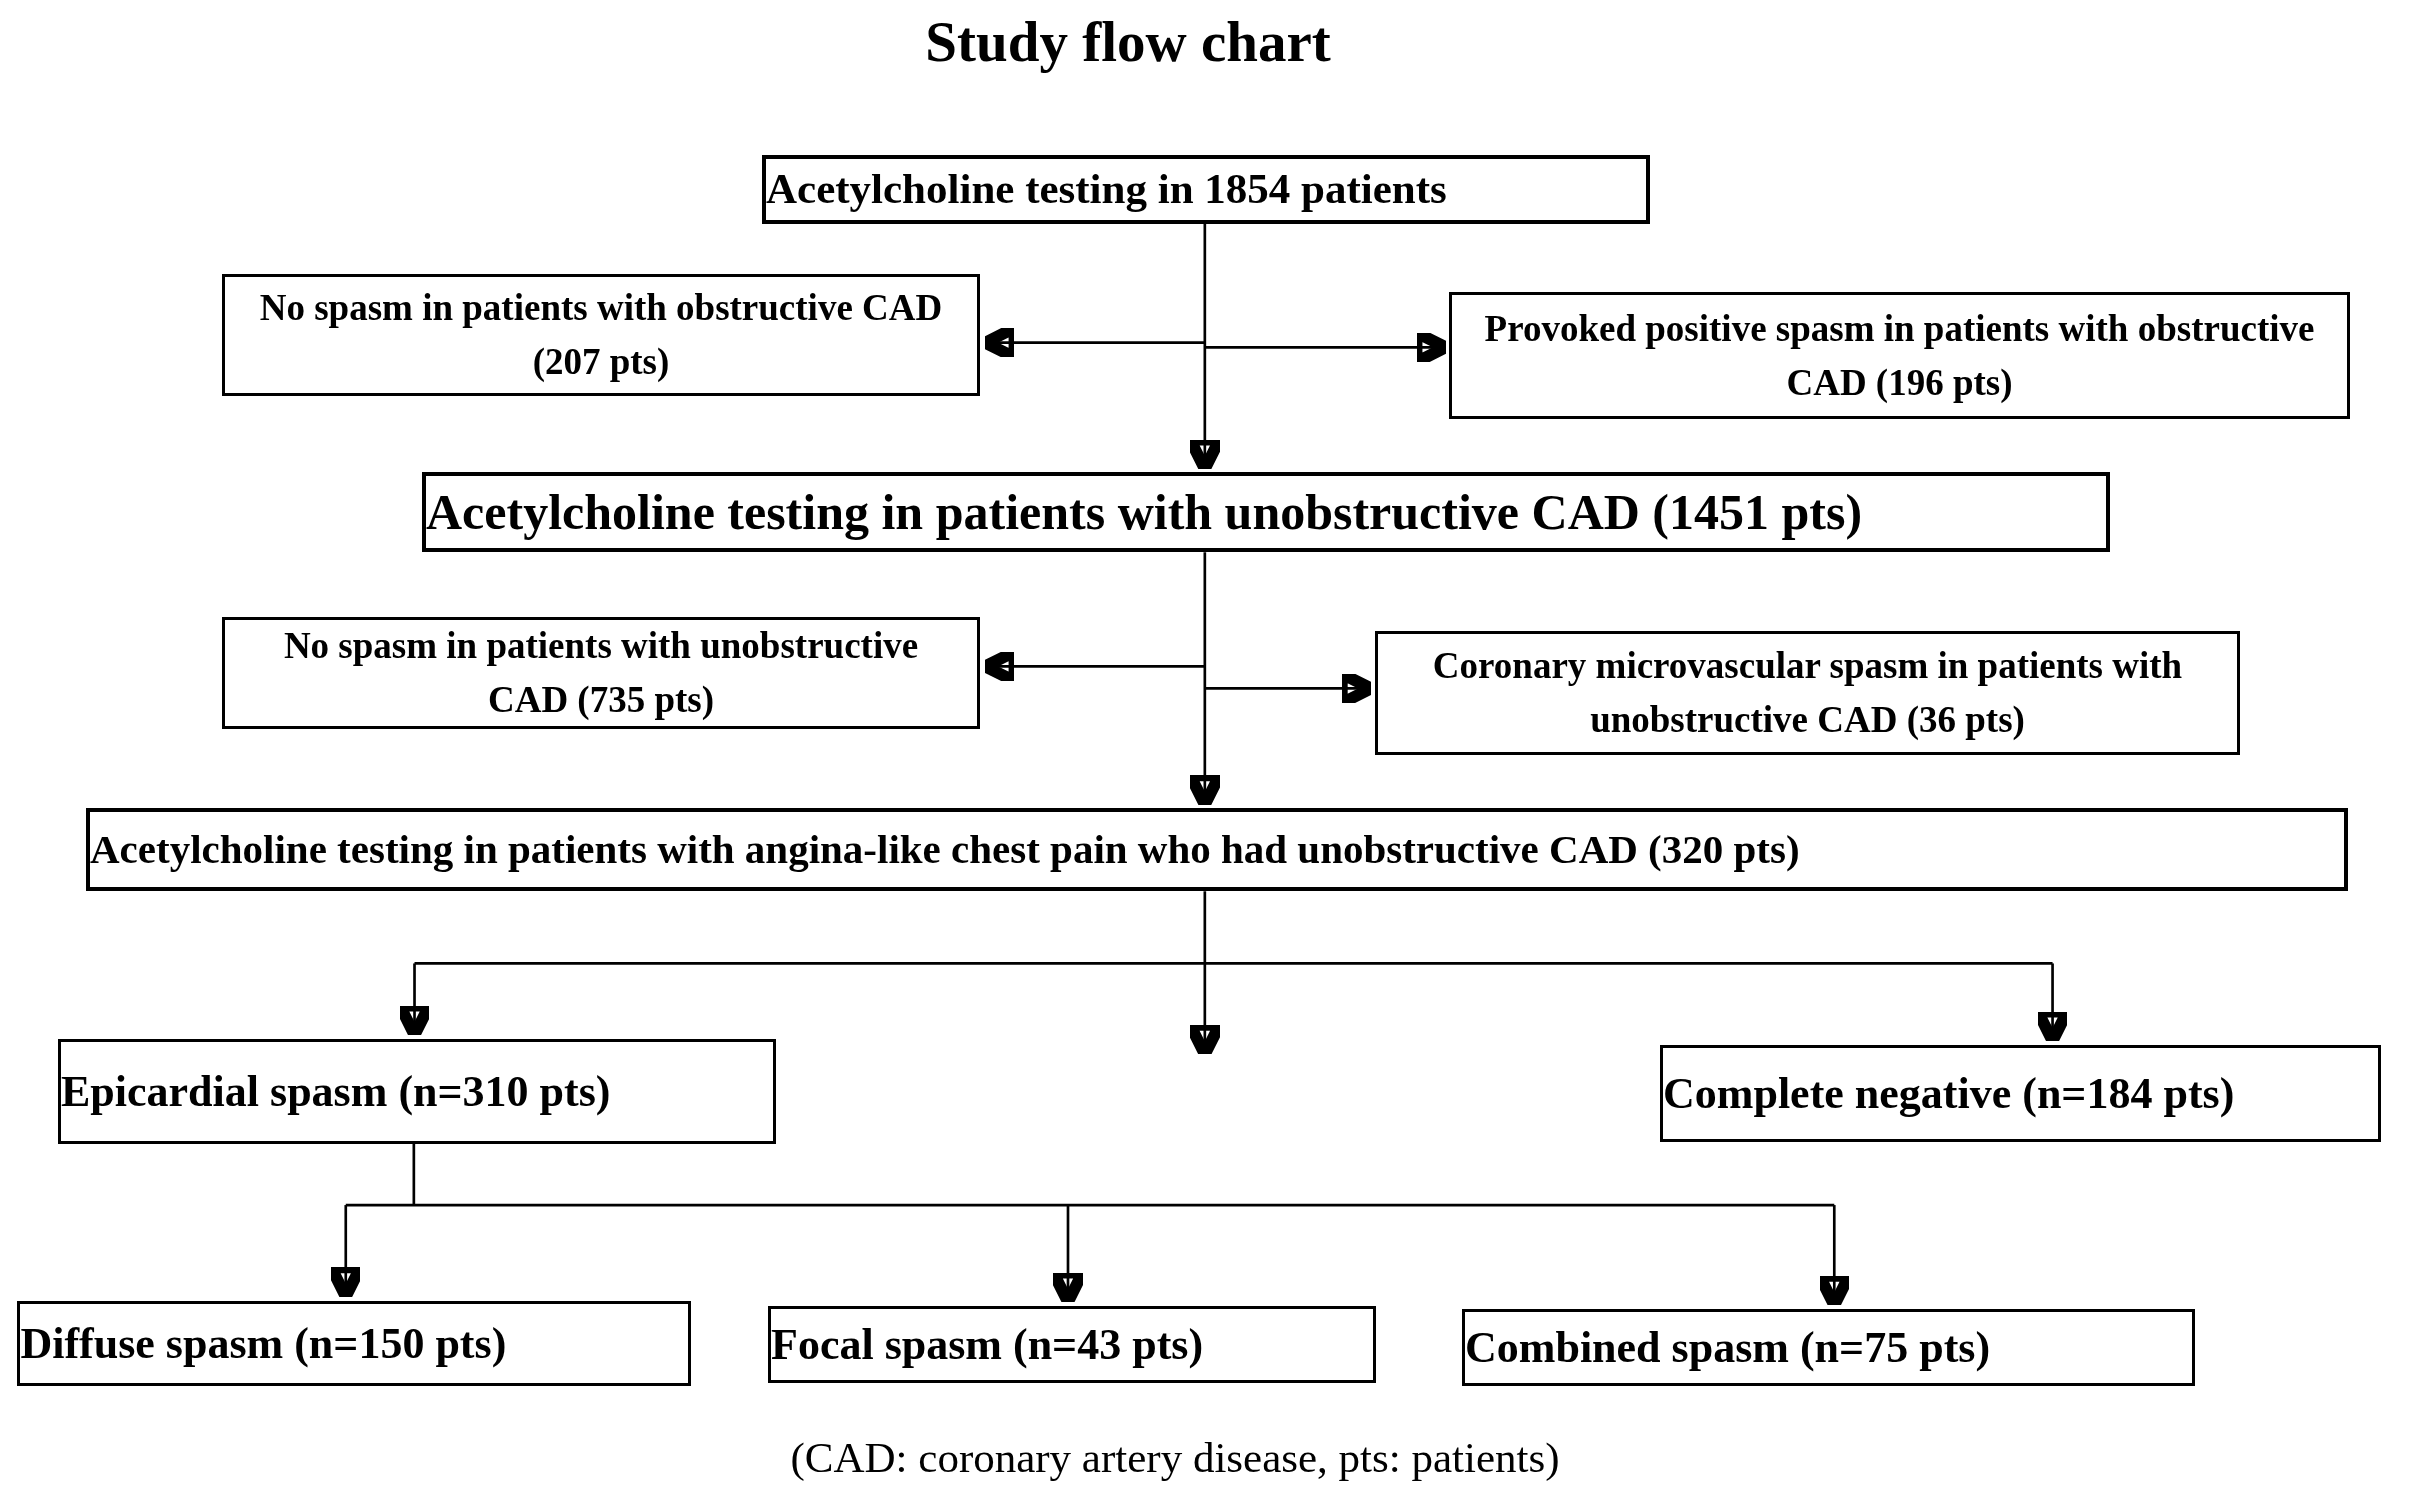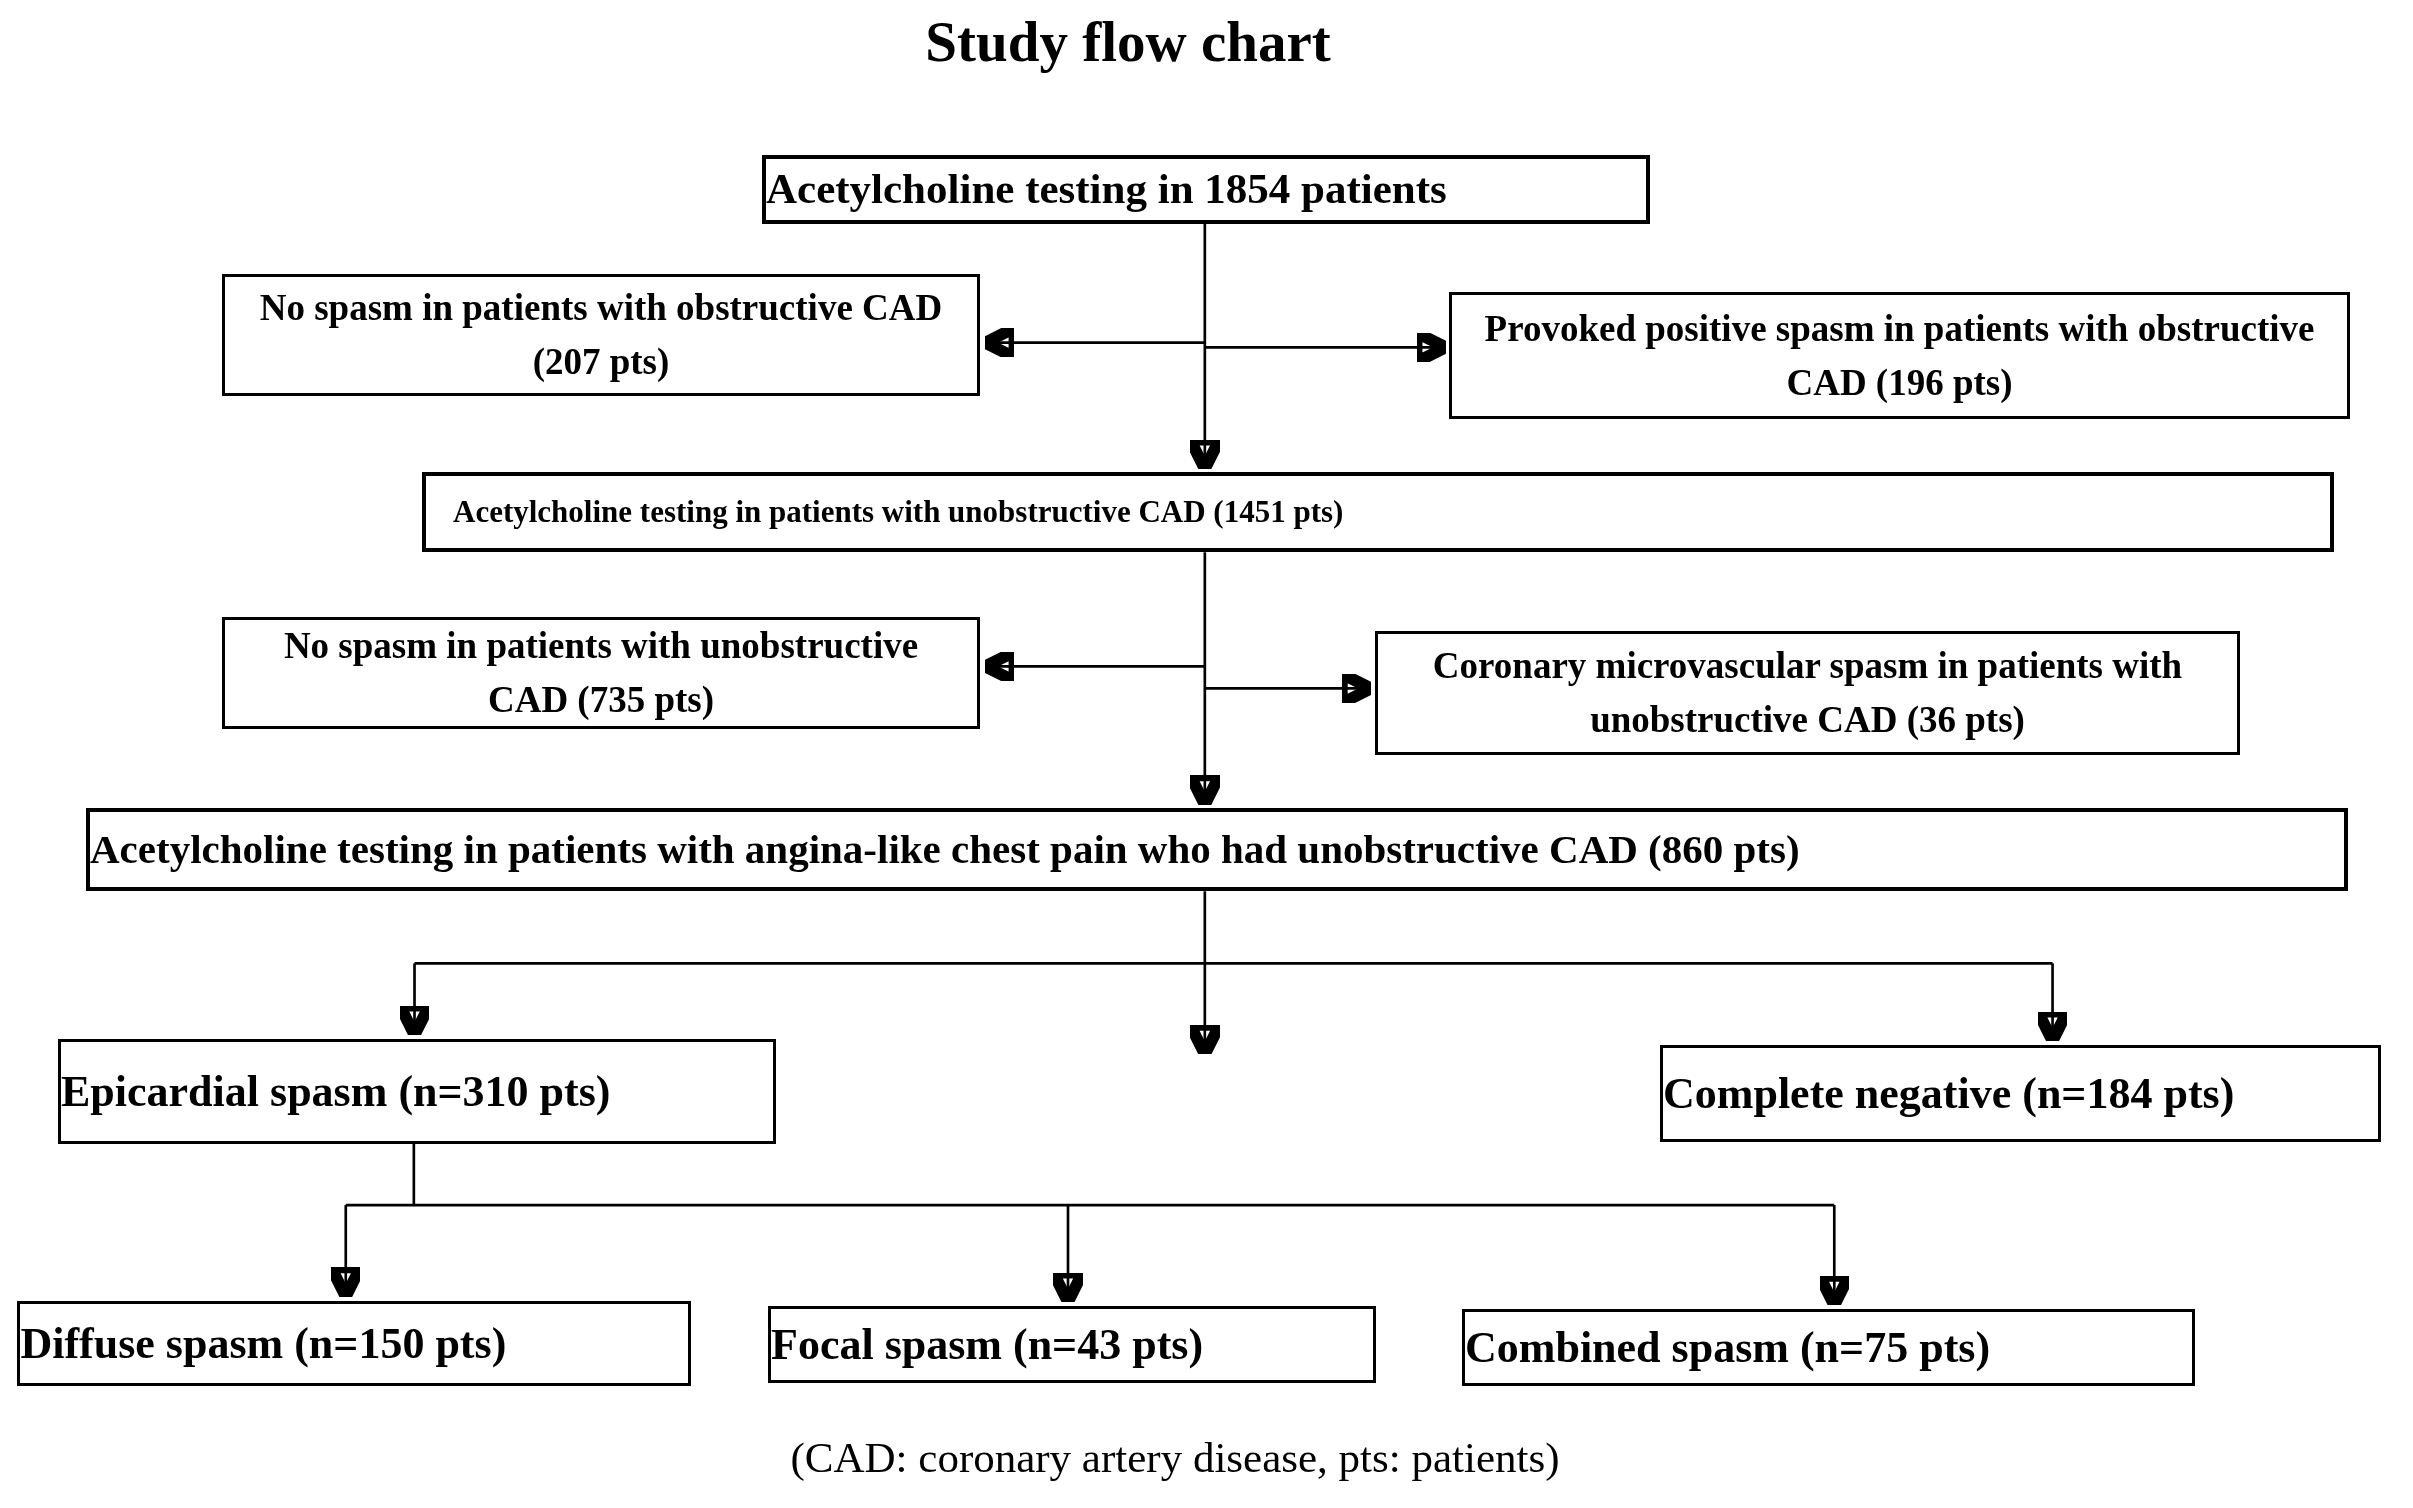--- a/index.html
+++ b/index.html
@@ -46,7 +46,7 @@
   .n-ach-all            { left:762px; top:155px;  width:888px; height:69px; font-size:43px; border-width:4px; }
   .n-no-spasm-obs       { left:222px;  top:274px;  width:758px; height:122px; font-size:37px; padding:0 26px; }
   .n-provoked           { left:1449px; top:292px;  width:901px; height:127px; font-size:37px; padding:0 24px; }
-  .n-ach-unobs          { left:422px;  top:472px;  width:1912px; height:80px; font-size:31px; border-width:4px;padding-left:27px; }
+  .n-ach-unobs          { left:422px;  top:472px;  width:1688px; height:80px; font-size:50px; border-width:4px; }
   .n-no-spasm-unobs     { left:222px;  top:617px;  width:758px; height:112px; font-size:37px; padding:0 30px; }
   .n-micro              { left:1375px; top:631px;  width:865px; height:124px; font-size:37px; padding:0 43px; }
   .n-ach-angina         { left:86px;  top:808px; width:2262px; height:83px; font-size:41px; border-width:4px; }

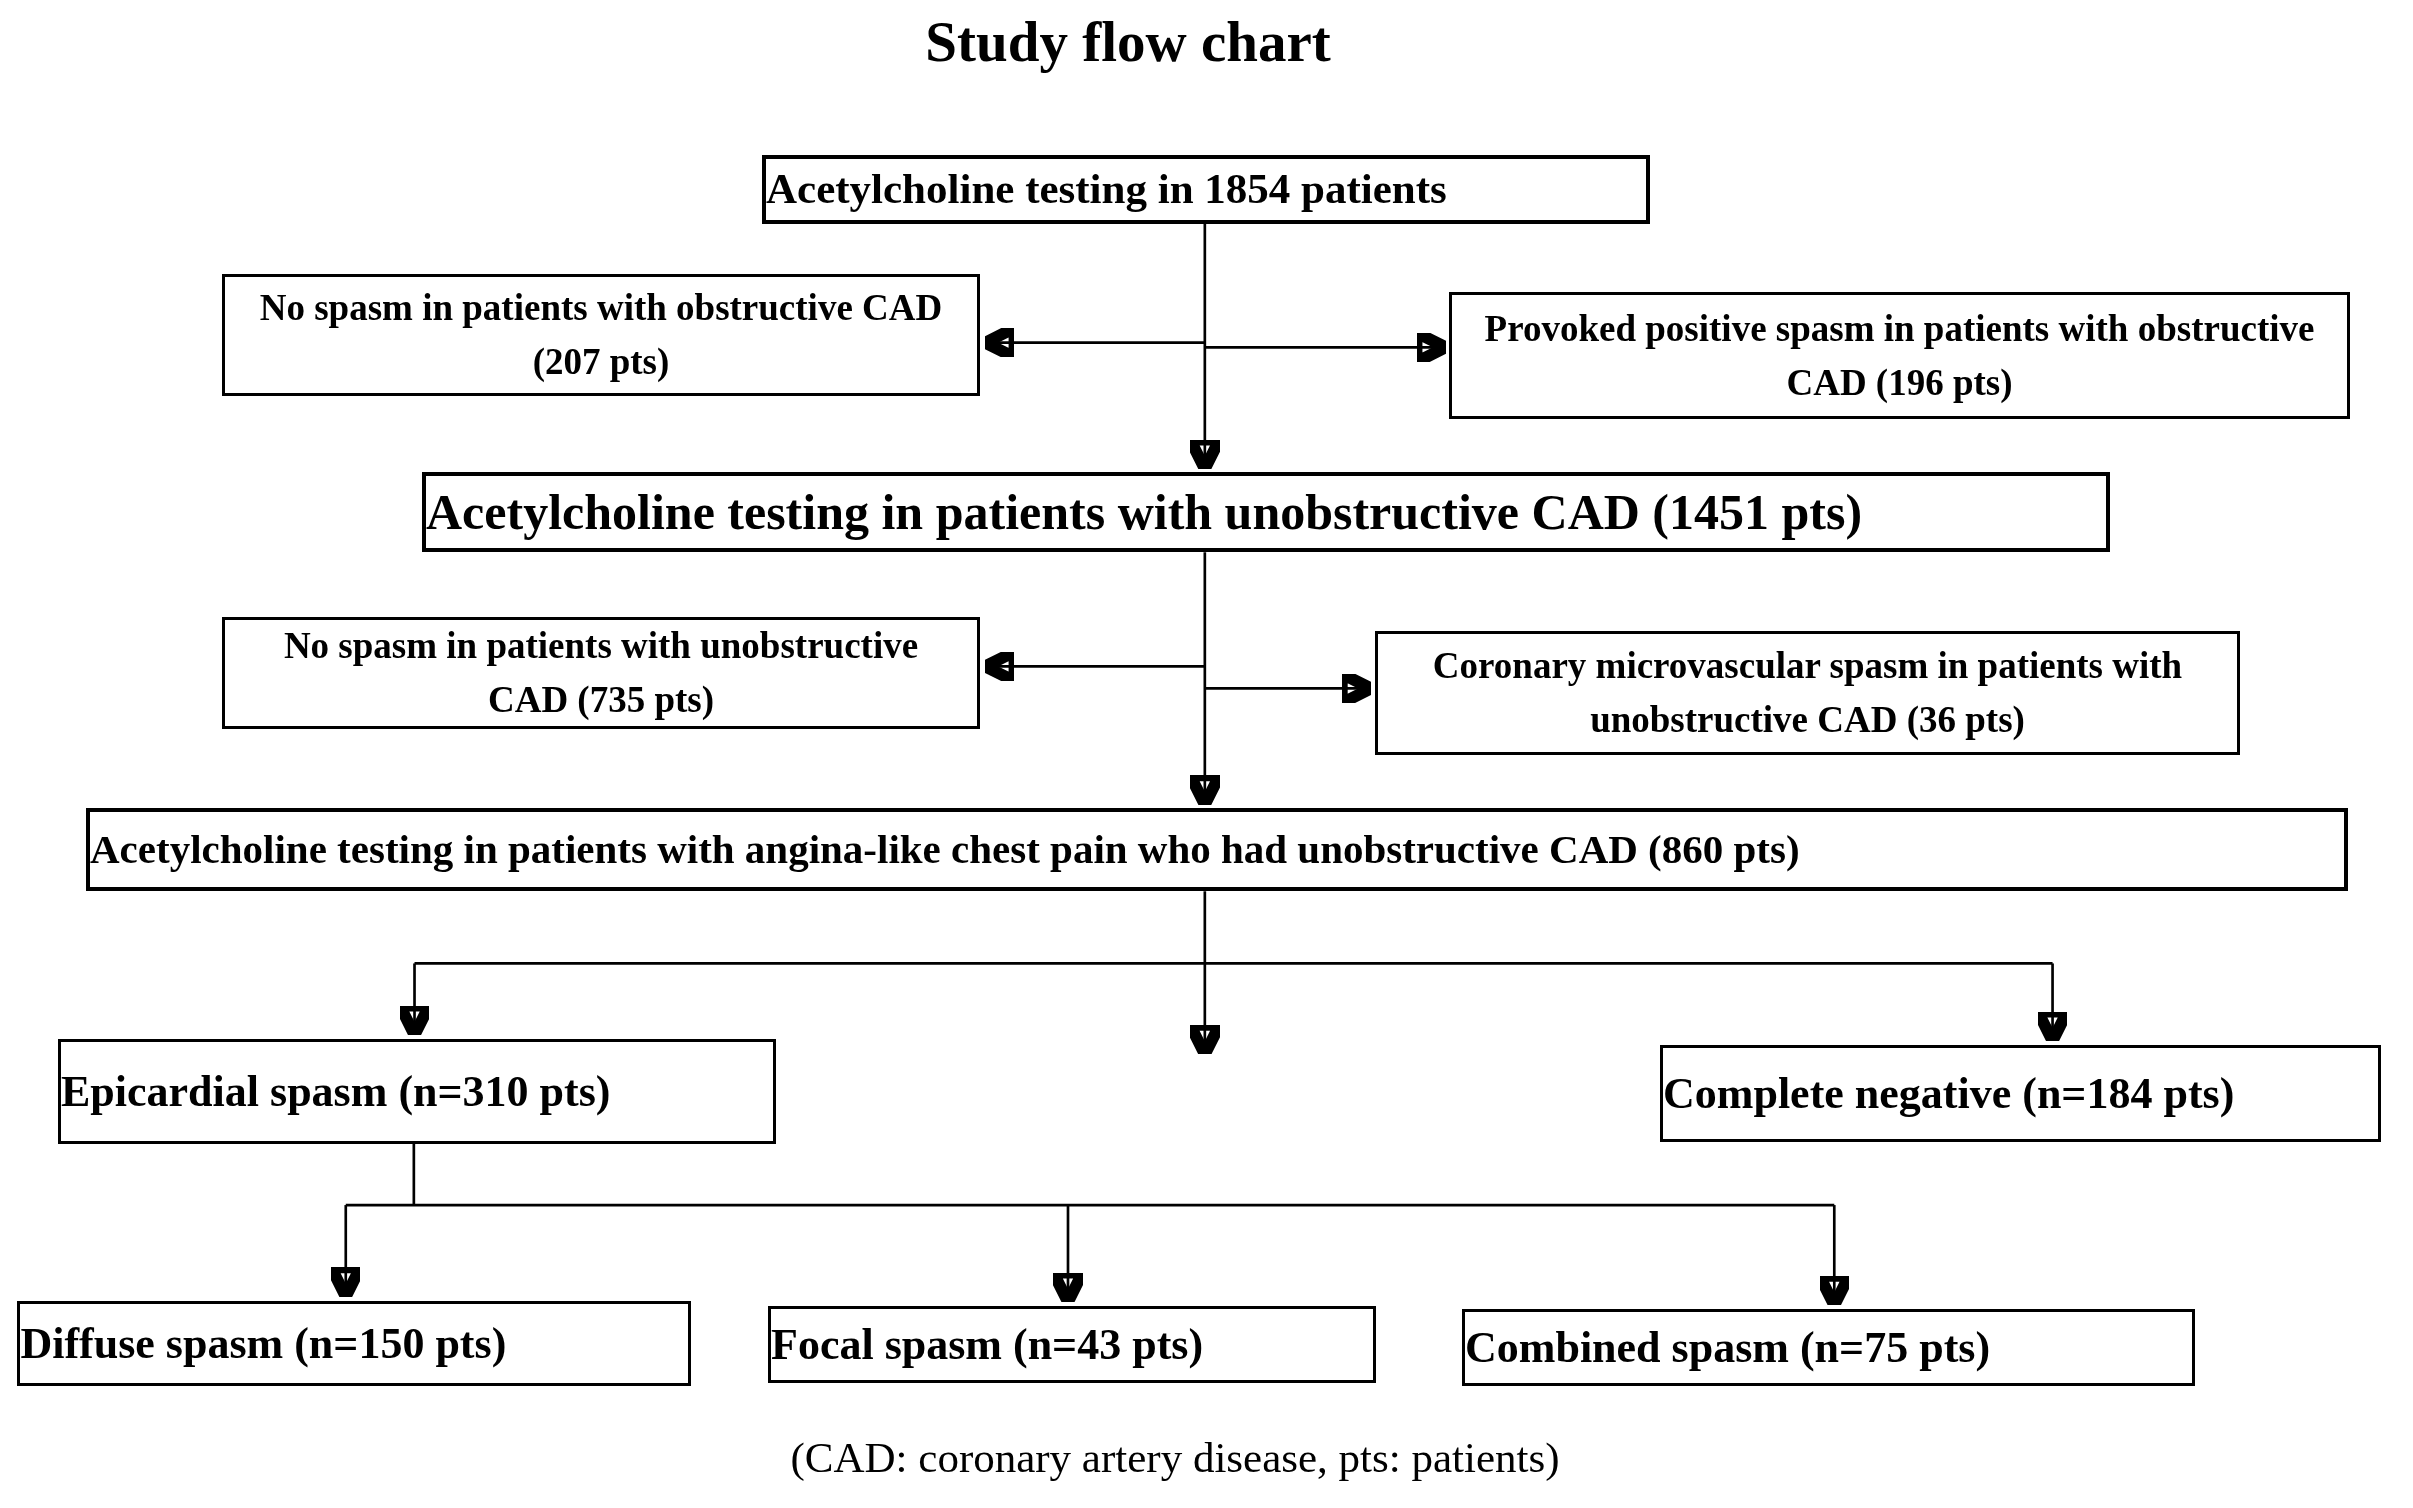--- a/index.html
+++ b/index.html
@@ -128,7 +128,7 @@
   </div>
 
   <div class="node n-ach-angina">
-    <span>Acetylcholine testing in patients with angina-like chest pain who had unobstructive CAD (860 pts)</span>
+    <span>Acetylcholine testing in patients with angina-like chest pain who had unobstructive CAD (320 pts)</span>
   </div>
 
   <div class="node n-epicardial">

